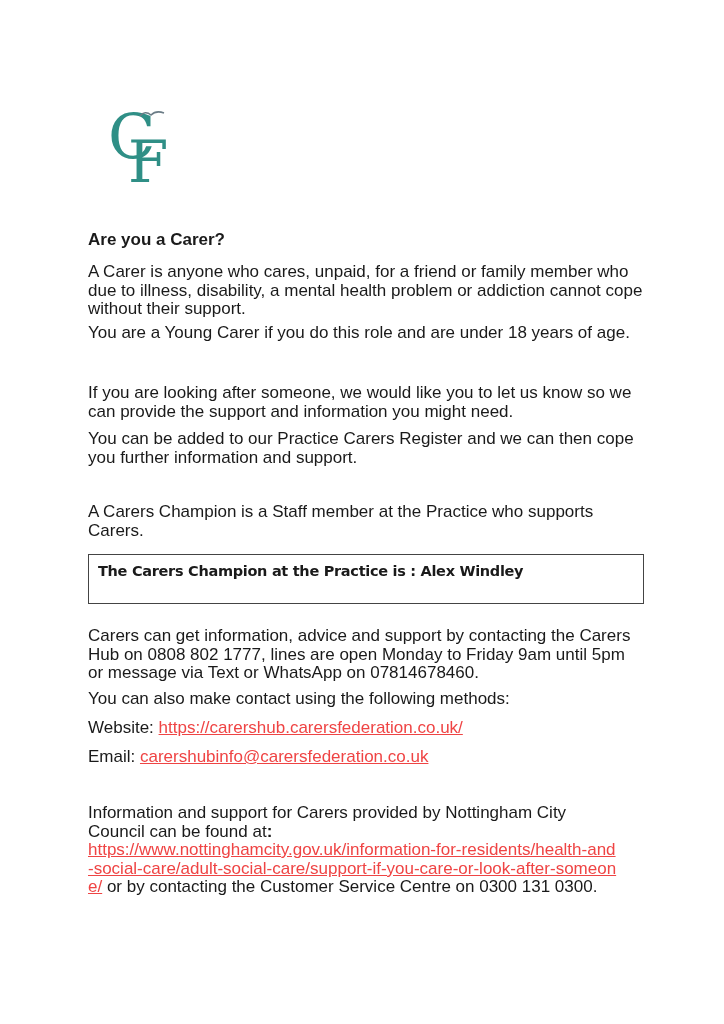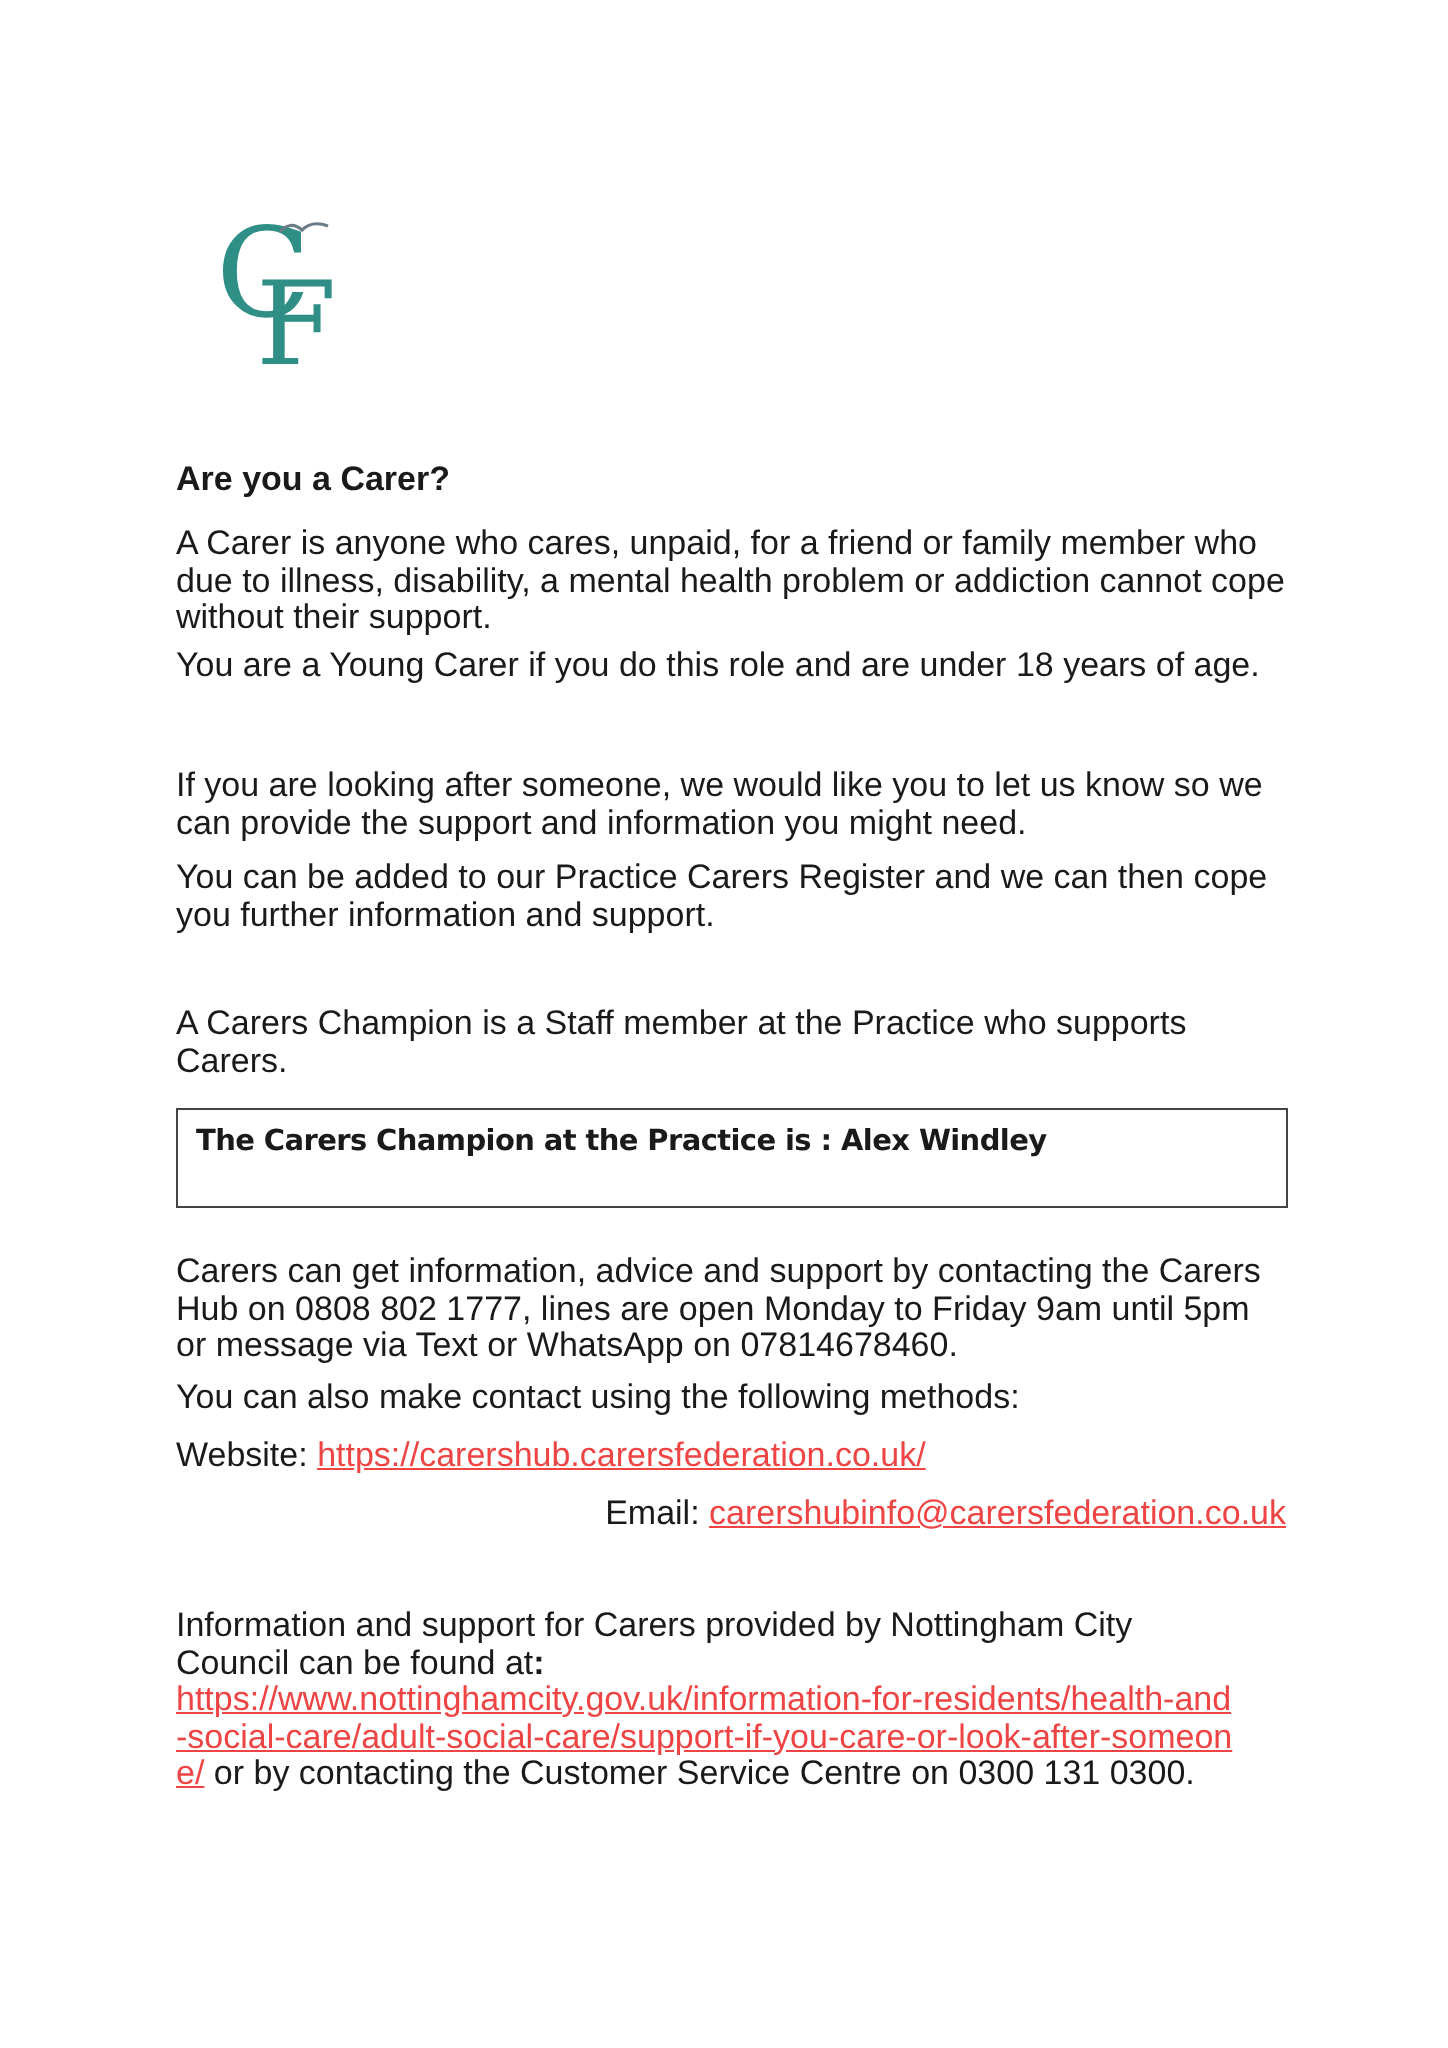--- a/index.html
+++ b/index.html
@@ -64,7 +64,7 @@
   <p class="p" style="top:489px;">
     <span>Website: </span><a class="link" href="#">https://carershub.carersfederation.co.uk/</a>
   </p>
-  <p class="p" style="top:518px;text-align:right;">
+  <p class="p" style="top:518px;">
     <span>Email: </span><a class="link" href="#">carershubinfo@carersfederation.co.uk</a>
   </p>
 

